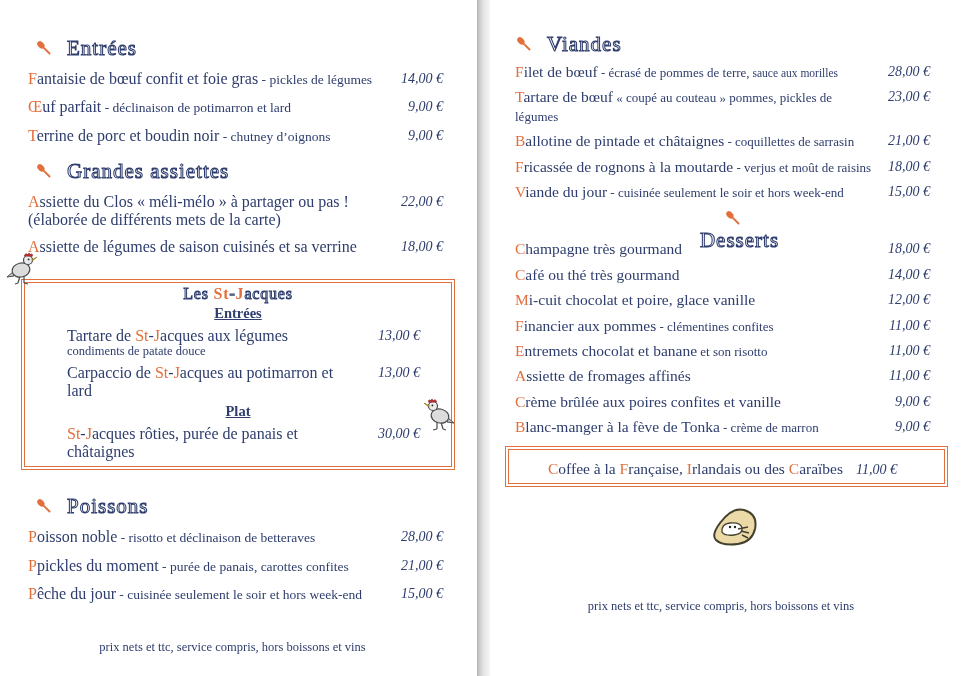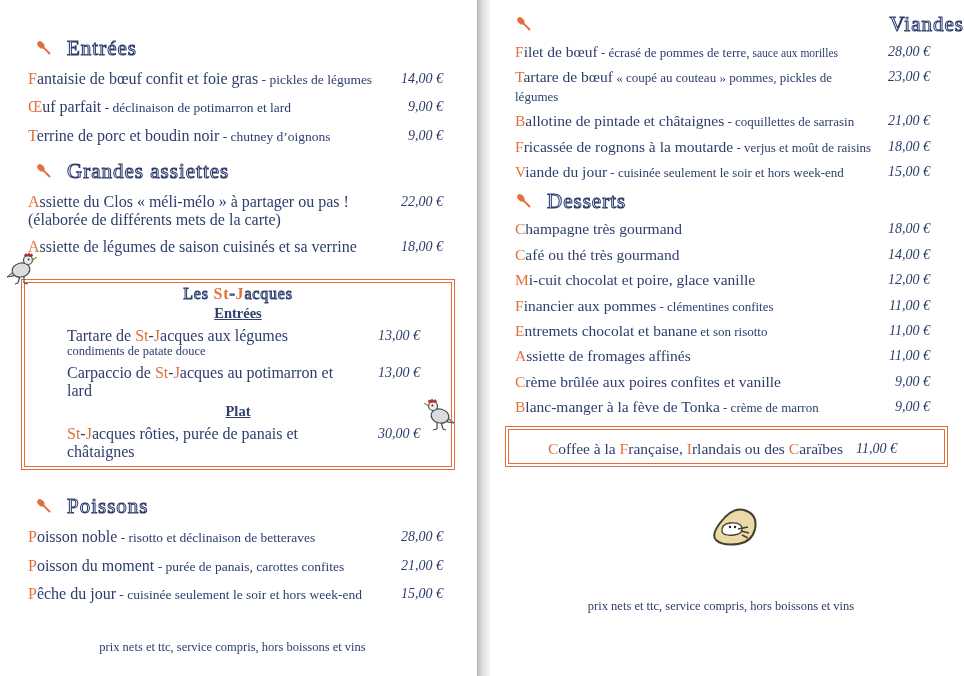--- a/index.html
+++ b/index.html
@@ -32,7 +32,7 @@
   .sec-entrees .heading { margin-top:36px; }
   .sec-grandes-assiettes .heading { margin-top:14px; }
   .sec-poissons .heading { margin-top:24px; }
-  .sec-viandes .heading { margin-top:12px;justify-content:space-between; }
+  .sec-viandes .heading { margin-top:32px; }
   .sec-desserts .heading { margin-top:8px; }
 
   

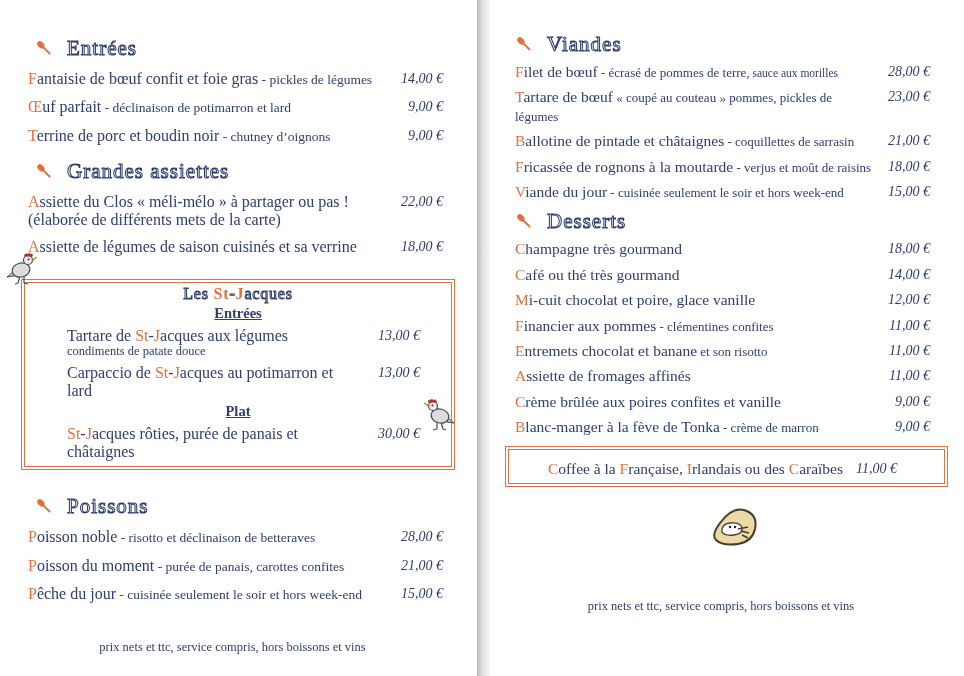--- a/index.html
+++ b/index.html
@@ -33,7 +33,7 @@
   .sec-grandes-assiettes .heading { margin-top:14px; }
   .sec-poissons .heading { margin-top:24px; }
   .sec-viandes .heading { margin-top:32px; }
-  .sec-desserts .heading { margin-top:8px; }
+  .sec-desserts .heading { margin-top:8px;flex-direction:column; }
 
   
   .menu-row { display:flex; justify-content:space-between; align-items:flex-start; margin:10px 34px 0 28px; }

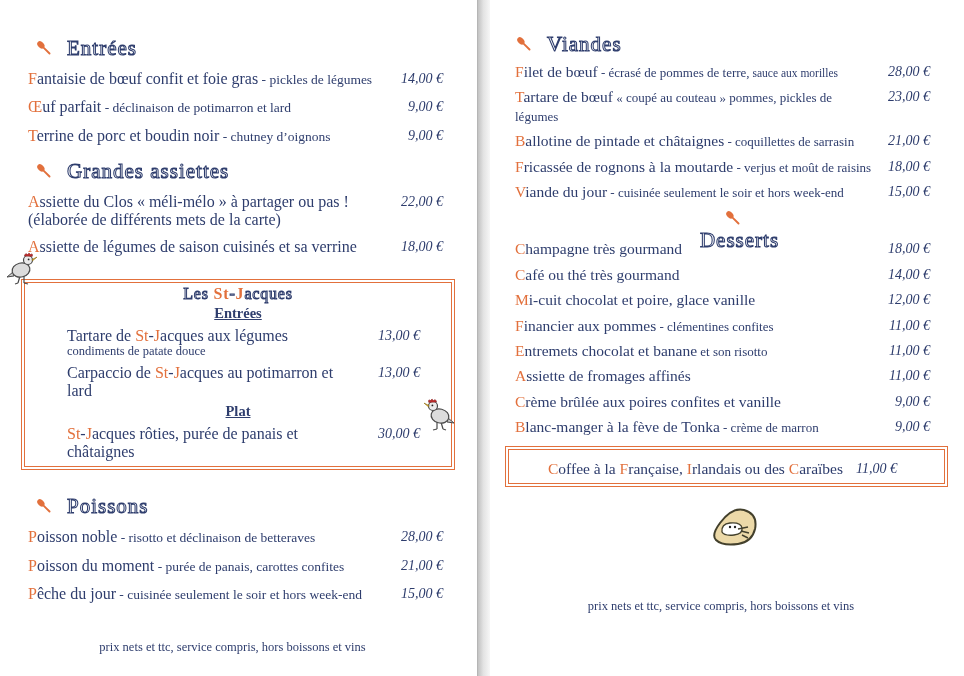--- a/index.html
+++ b/index.html
@@ -59,7 +59,7 @@
 
   
   .coffee-box { border:4px double var(--accent); margin:10px 16px 0 15px; }
-  .coffee-box .menu-row { margin:0; padding:3px 13px 4px 14px; }
+  .coffee-box .menu-row { margin:0; padding:3px 13px 4px 14px;align-items:flex-end; }
 
   
   .footer { position:absolute; left:0; right:12px; bottom:21px; text-align:center; font-size:12.5px; color:var(--ink); }

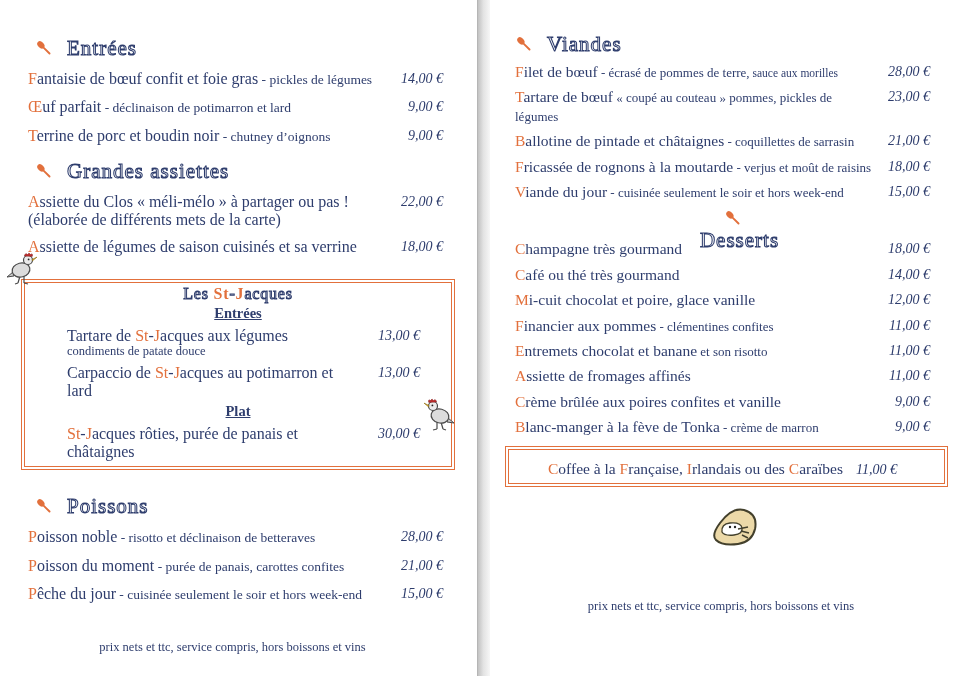--- a/index.html
+++ b/index.html
@@ -152,7 +152,7 @@
             <div class="item-price">28,00 €</div>
           </div>
           <div class="menu-row">
-            <div class="item-text"><span class="item-name"><span class="accent">P</span><span>oisson du moment</span></span><span class="item-desc"> - purée de panais, carottes confites</span></div>
+            <div class="item-text"><span class="item-name"><span class="accent">P</span><span>pickles du moment</span></span><span class="item-desc"> - purée de panais, carottes confites</span></div>
             <div class="item-price">21,00 €</div>
           </div>
           <div class="menu-row">

